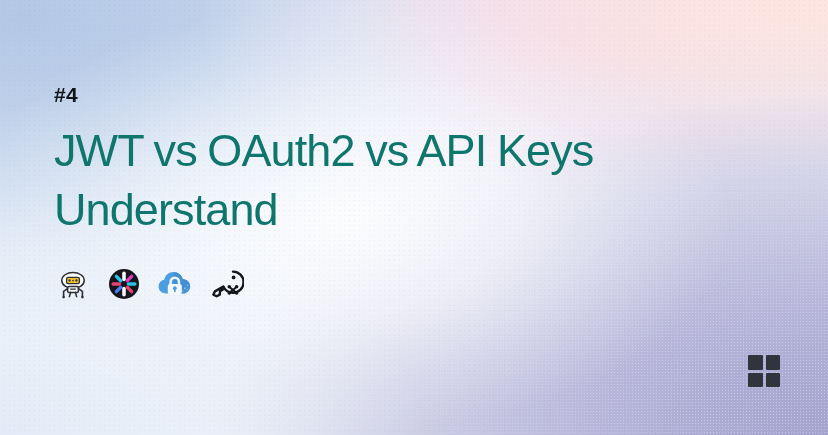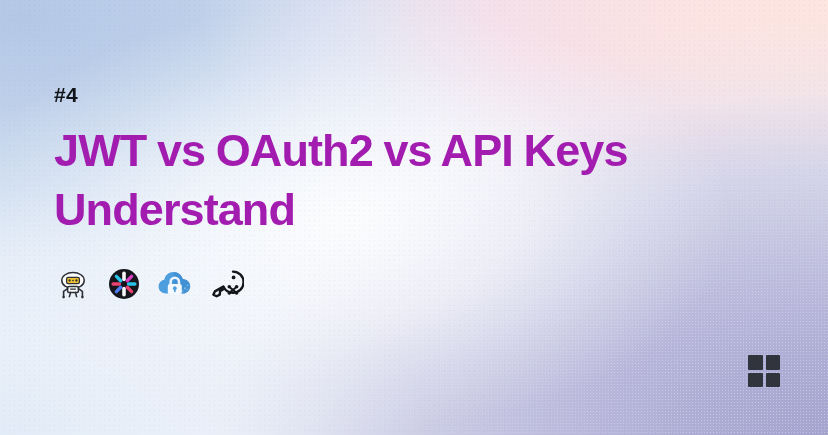--- a/index.html
+++ b/index.html
@@ -119,8 +119,8 @@
 
   .headline {
     font-size: 45px;
-    font-weight: 700;
-    color: #a21caf;
+    font-weight: 400;
+    color: #0f766e;
     line-height: 1.30;
     letter-spacing: -0.9px;
     max-width: 640px;

